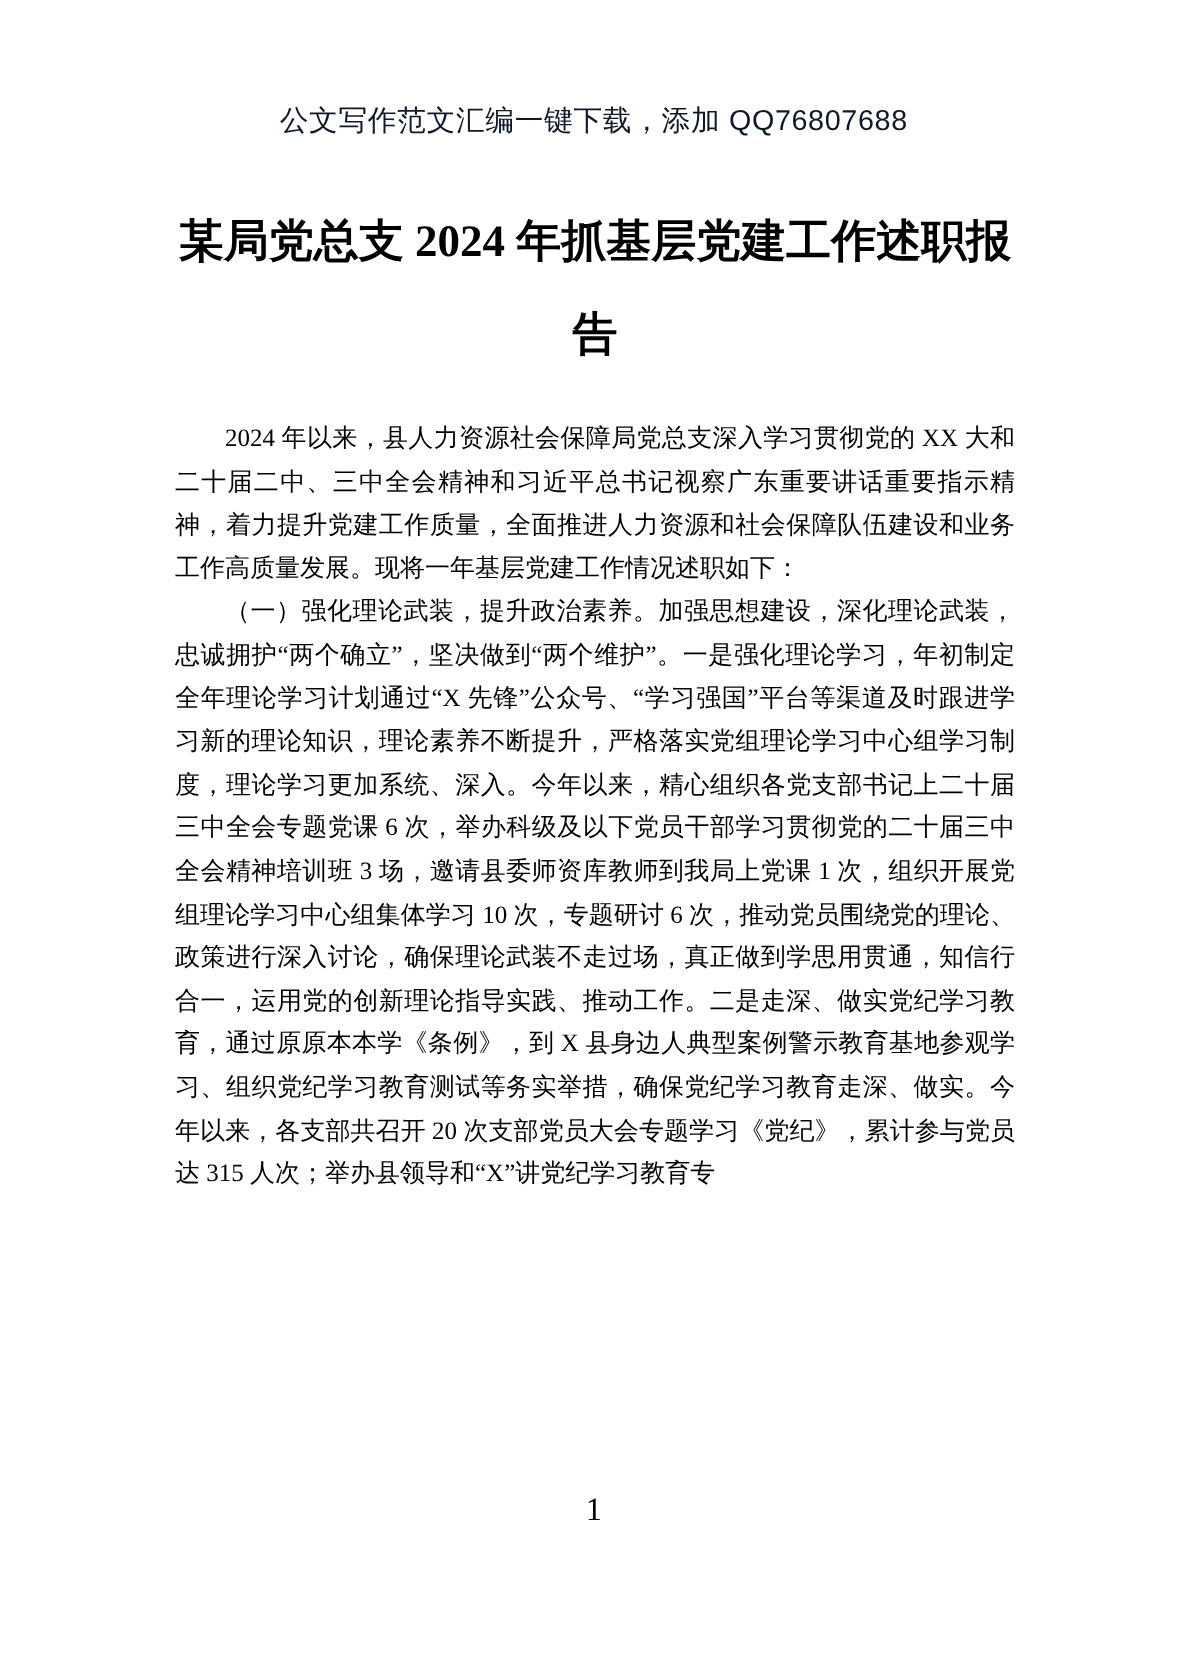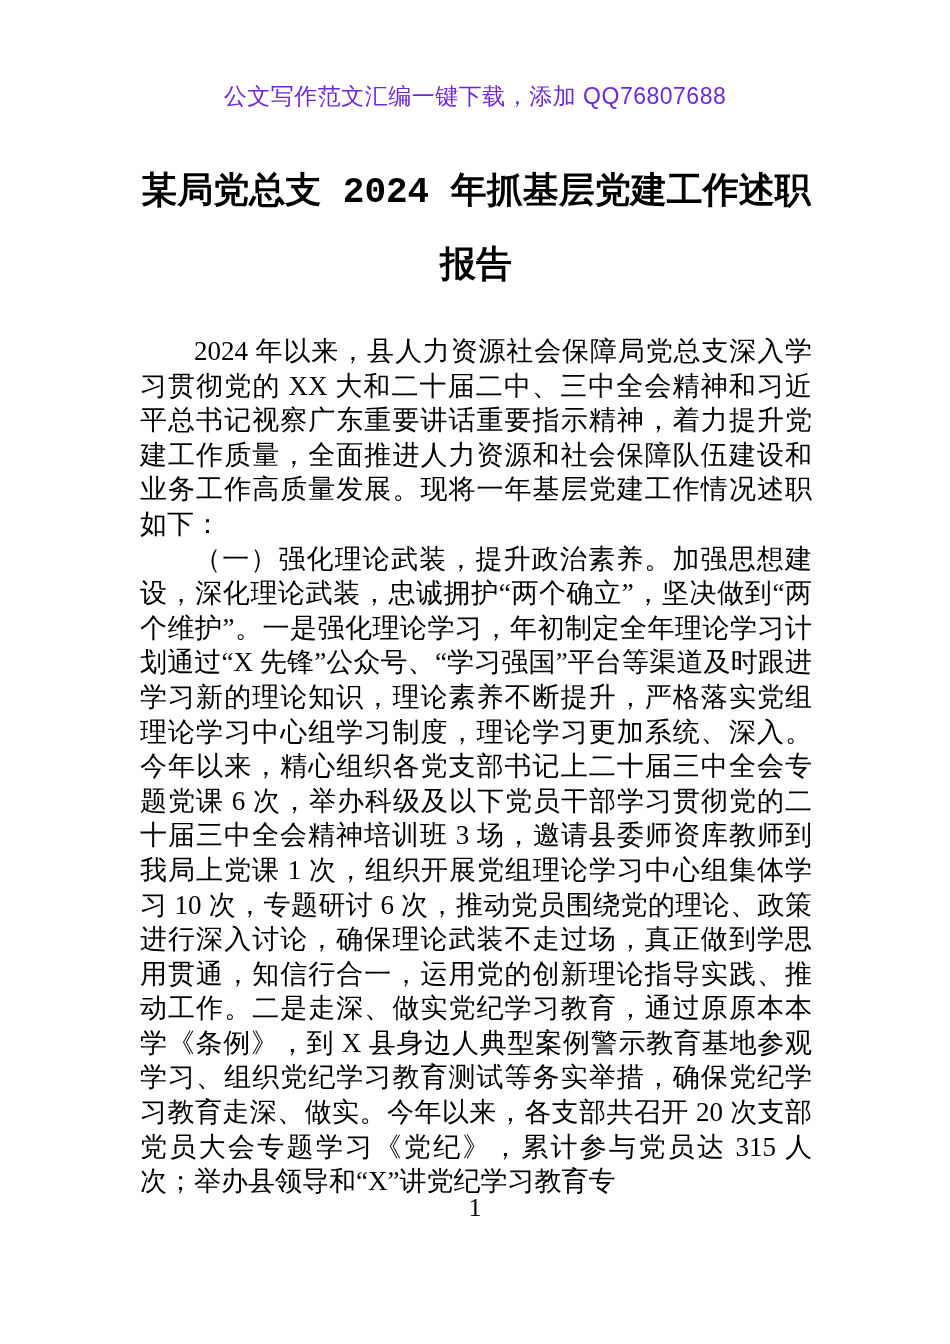--- a/index.html
+++ b/index.html
@@ -25,7 +25,7 @@
     font-family: "Liberation Sans", "DejaVu Sans", sans-serif;
     font-size: 23px;
     line-height: 28px;
-    color: #6d28d9;
+    color: #0f172a;
     letter-spacing: 0.5px;
   }
   .doc-title {

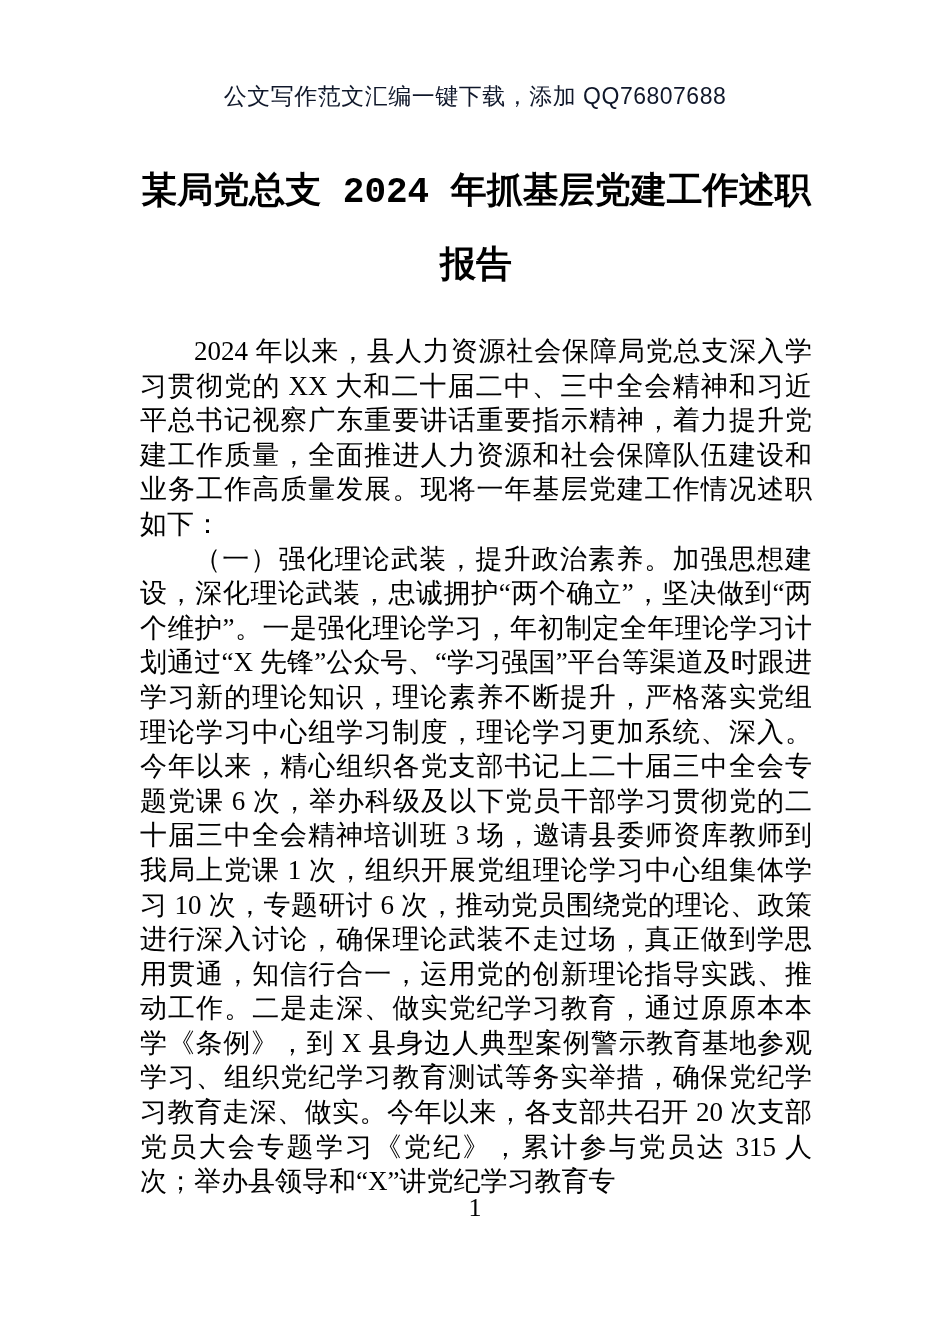--- a/index.html
+++ b/index.html
@@ -34,7 +34,7 @@
     left: 140px;
     width: 672px;
     text-align: center;
-    font-family: Liberation Mono, monospace;
+    font-family: Liberation Serif, serif;
     font-weight: 700;
     font-size: 36px;
     line-height: 74px;

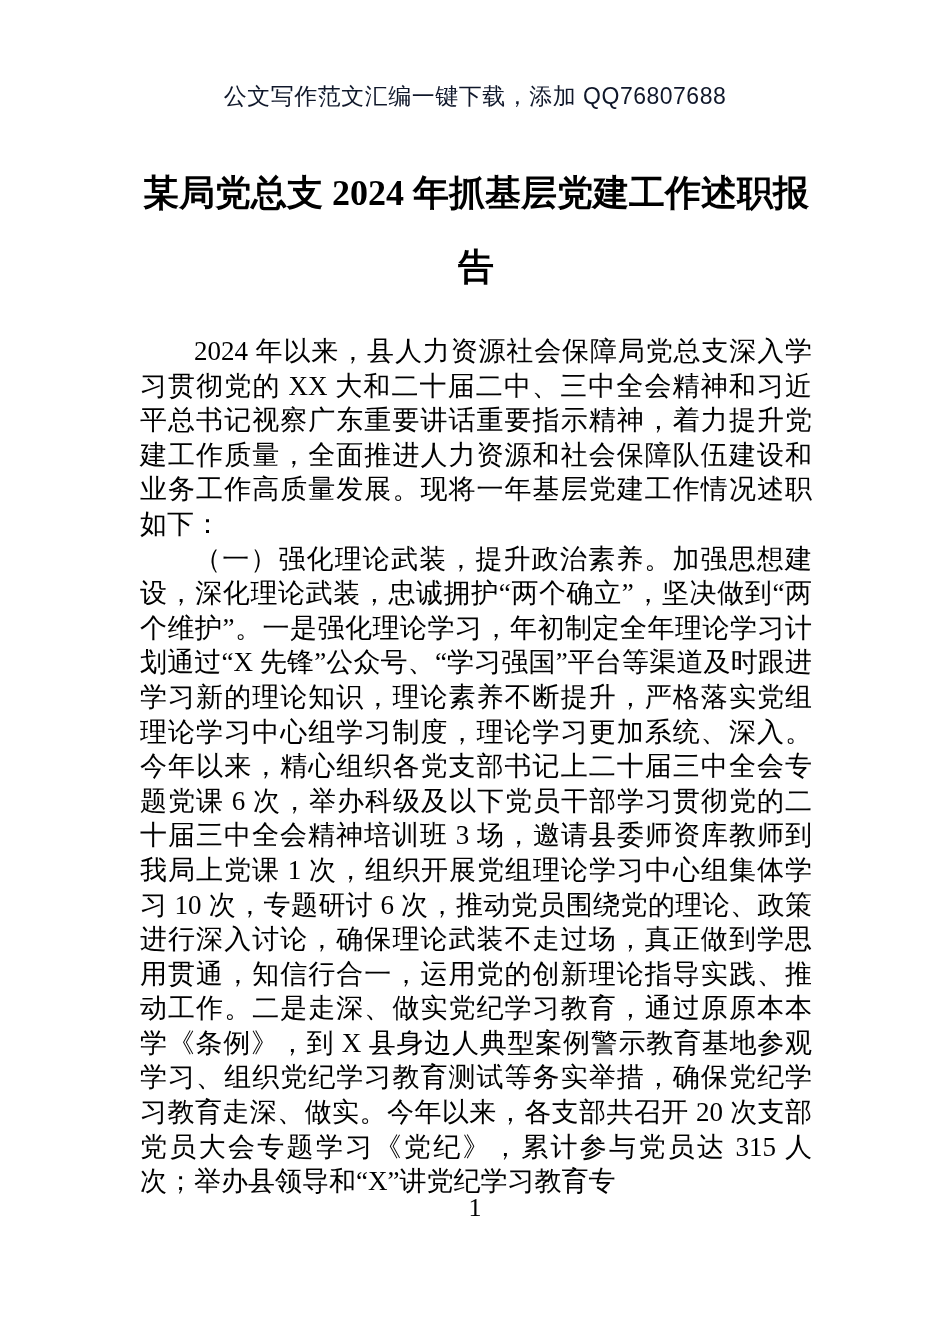--- a/index.html
+++ b/index.html
@@ -44,7 +44,7 @@
     top: 334px;
     left: 140px;
     width: 672px;
-    font-size: 27px;
+    font-size: 20px;
     line-height: 34.6px;
     text-align: justify;
   }

